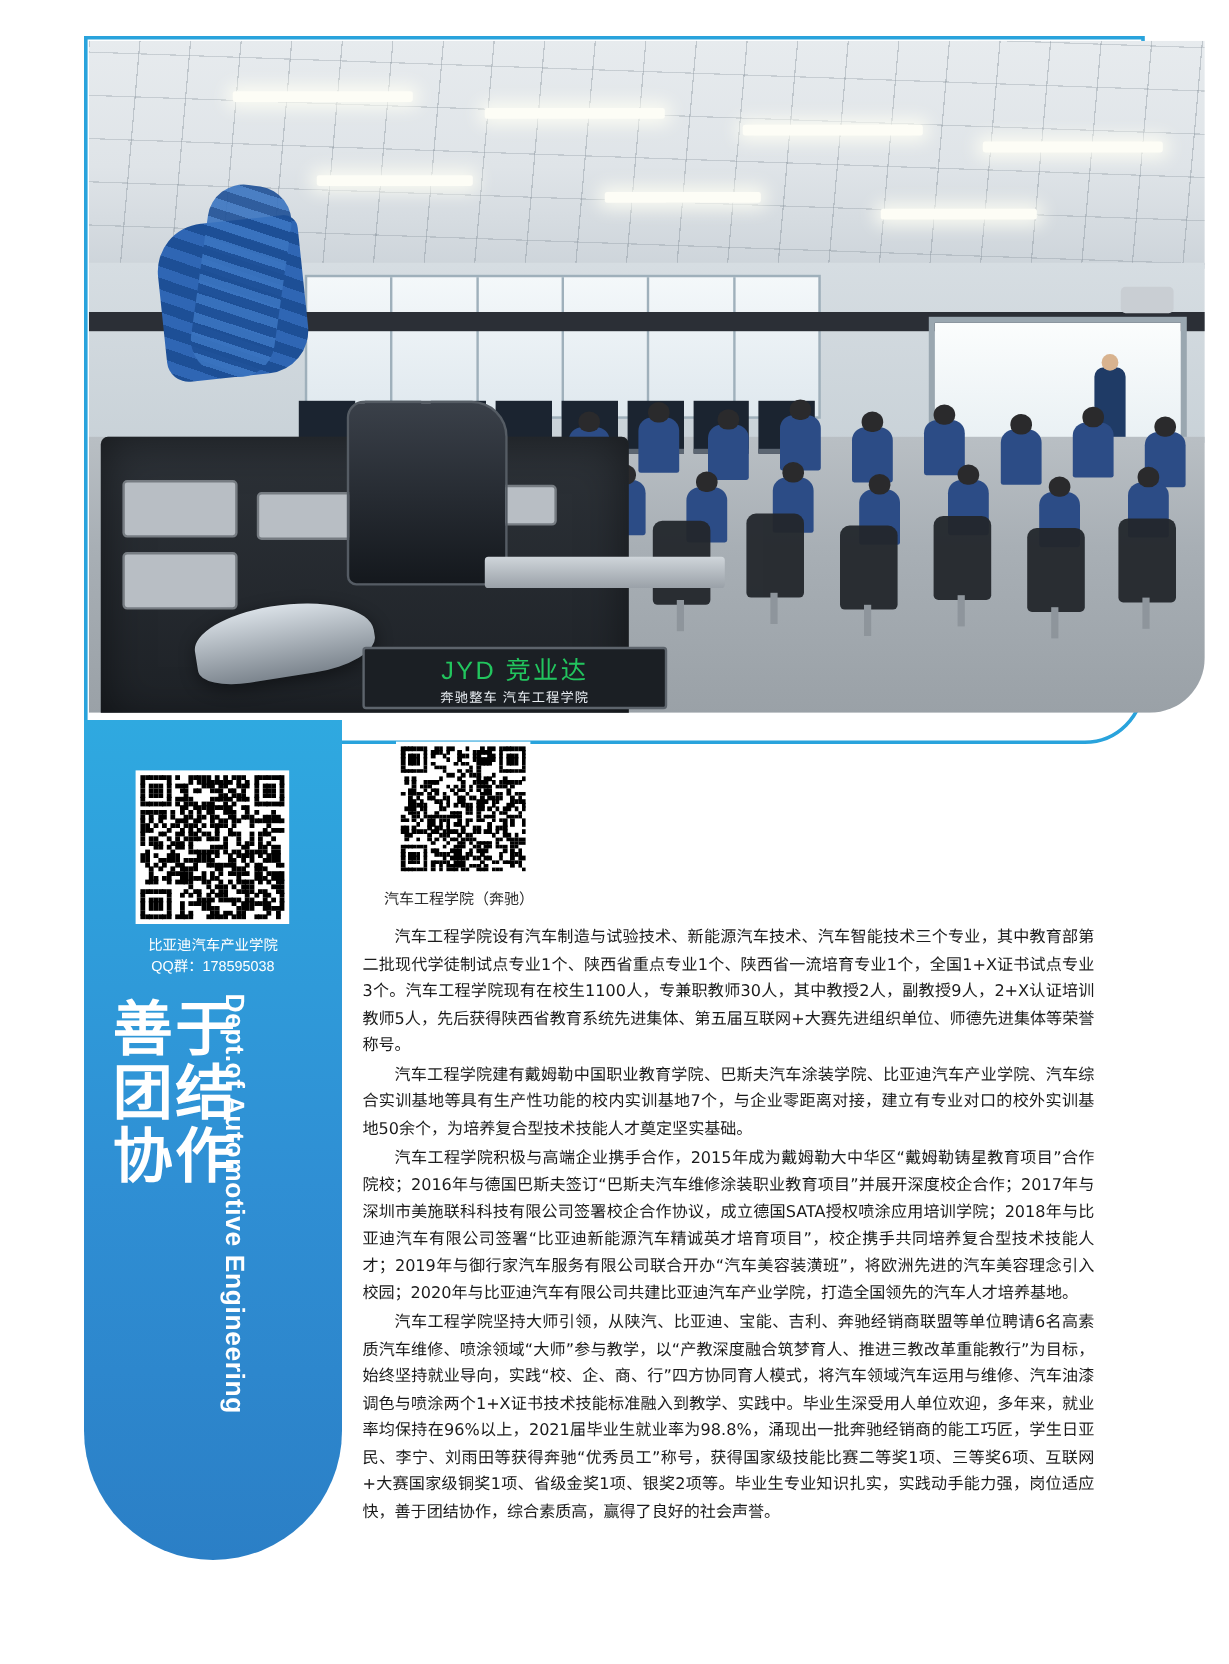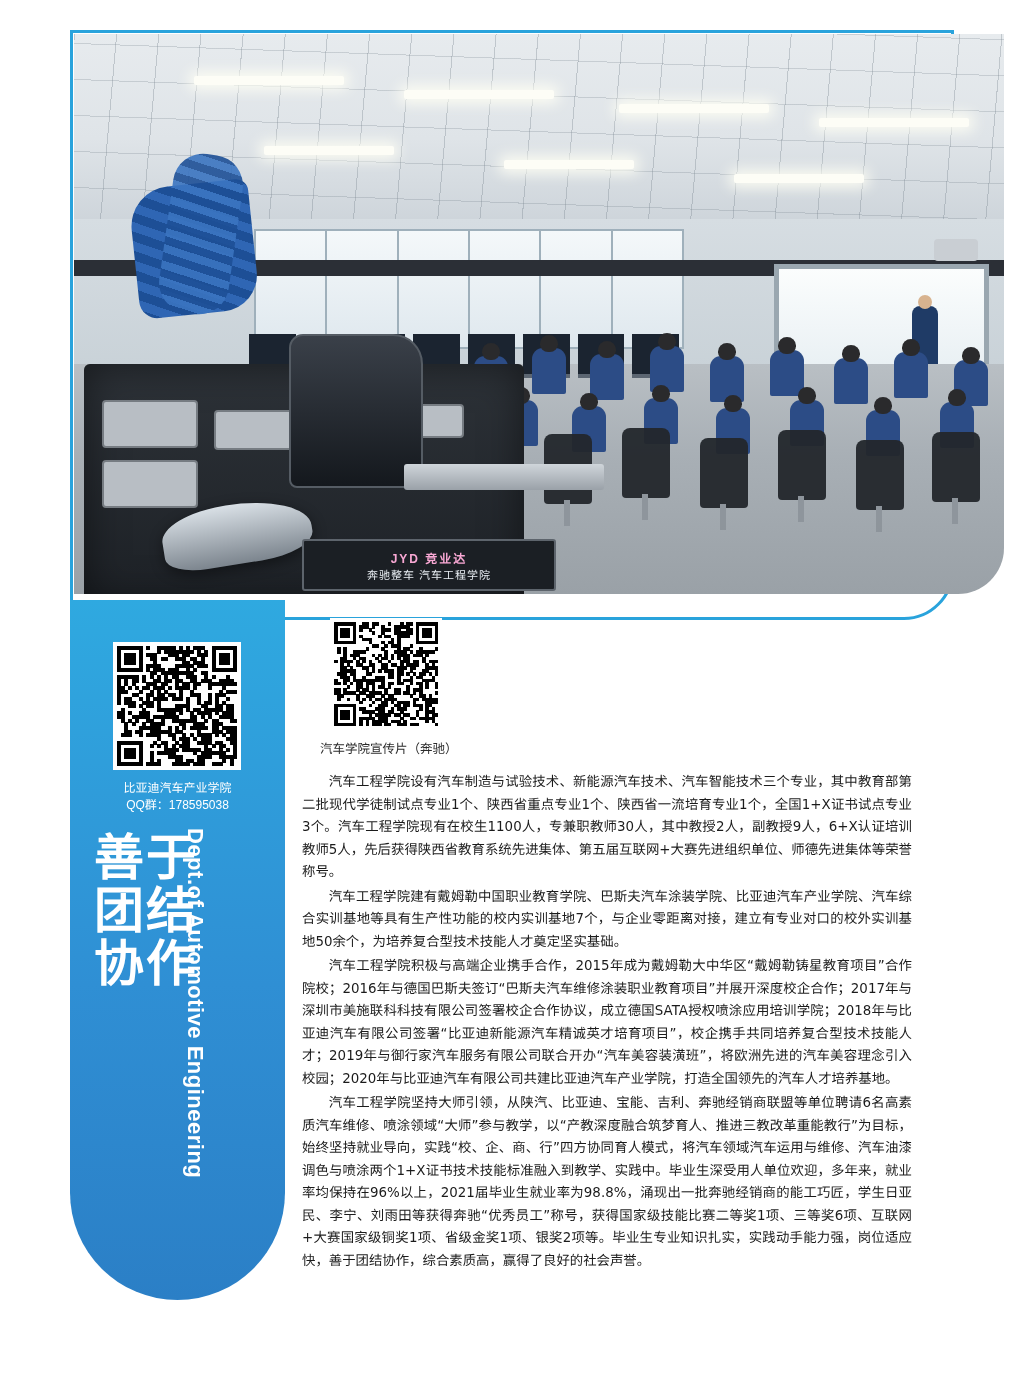--- a/index.html
+++ b/index.html
@@ -144,7 +144,7 @@
     color: #e9eef3; display: flex; flex-direction: column; align-items: center; justify-content: center;
     font-size: 11px; letter-spacing: 1px;
   }
-  .jyd-plate .big { color: #f9a8d4; font-size: 12px; font-weight: bold; letter-spacing: 2px; }
+  .jyd-plate .big { color: #22c55e; font-size: 21px; font-weight: normal; letter-spacing: 2px; }
   .headlight {
     position: absolute; left: 88px; top: 470px; width: 150px; height: 60px;
     background: linear-gradient(180deg,#d9e0e6,#7c858e);

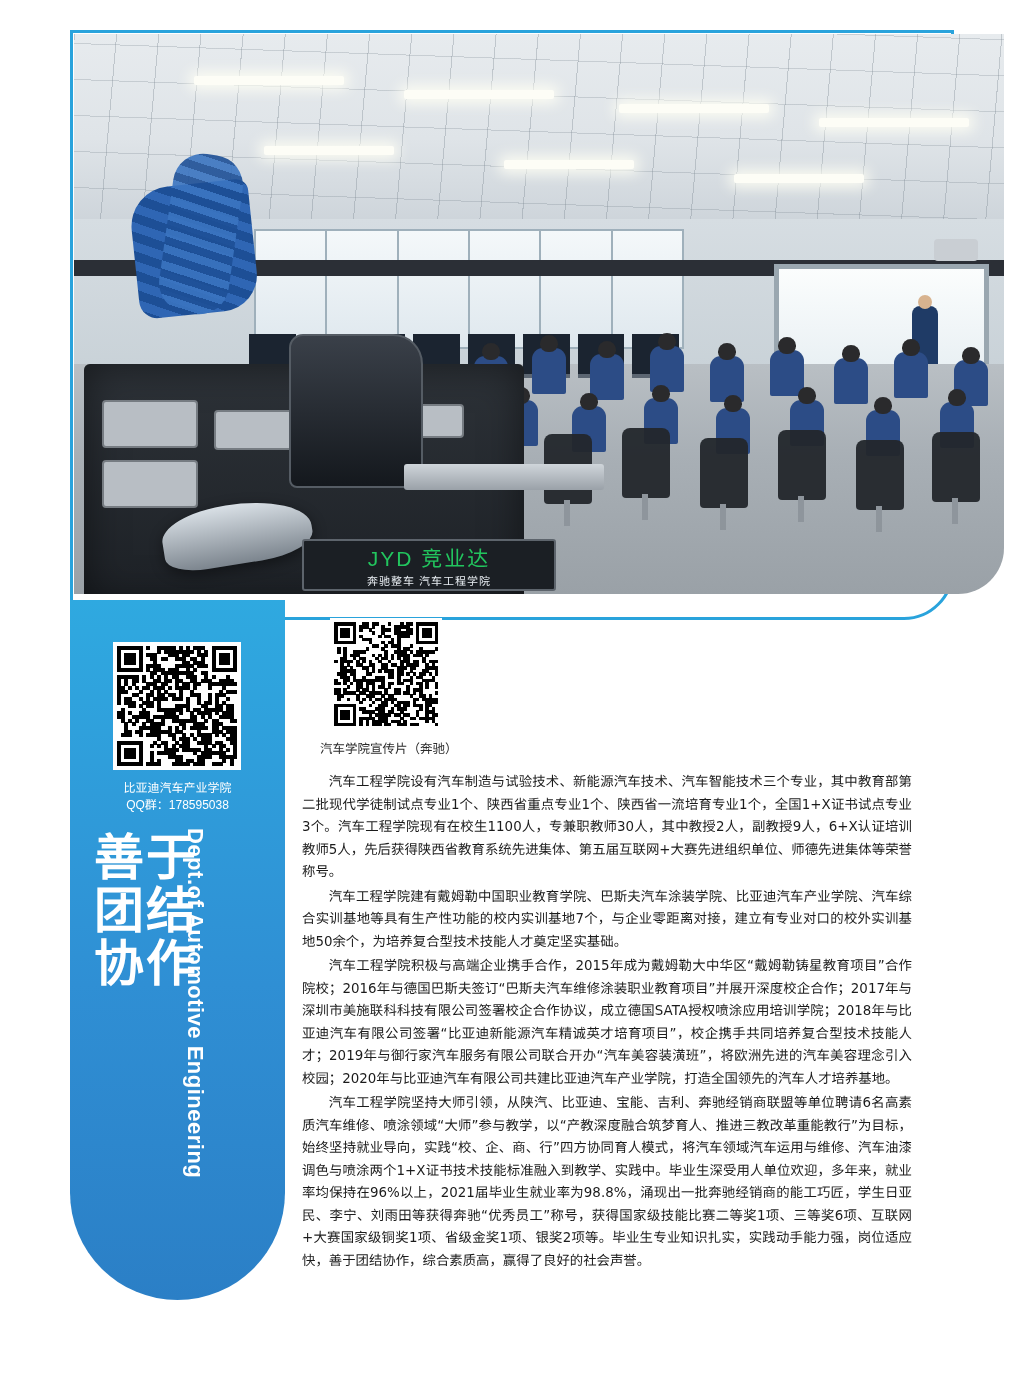--- a/index.html
+++ b/index.html
@@ -1460,7 +1460,7 @@
       <i class="qr-mod" style="left:85.94px;top:104.85px;width:3.55px;height:3.55px"></i>
       <i class="qr-mod" style="left:104.85px;top:104.85px;width:3.55px;height:3.55px"></i>
     </div>
-  <div class="qr-top-caption">汽车学院宣传片（奔驰）</div>
+  <div class="qr-top-caption">汽车工程学院（奔驰）</div>
 
   <div class="body-text">
     <p>汽车工程学院设有汽车制造与试验技术、新能源汽车技术、汽车智能技术三个专业，其中教育部第二批现代学徒制试点专业1个、陕西省重点专业1个、陕西省一流培育专业1个，全国1+X证书试点专业3个。汽车工程学院现有在校生1100人，专兼职教师30人，其中教授2人，副教授9人，6+X认证培训教师5人，先后获得陕西省教育系统先进集体、第五届互联网+大赛先进组织单位、师德先进集体等荣誉称号。</p>

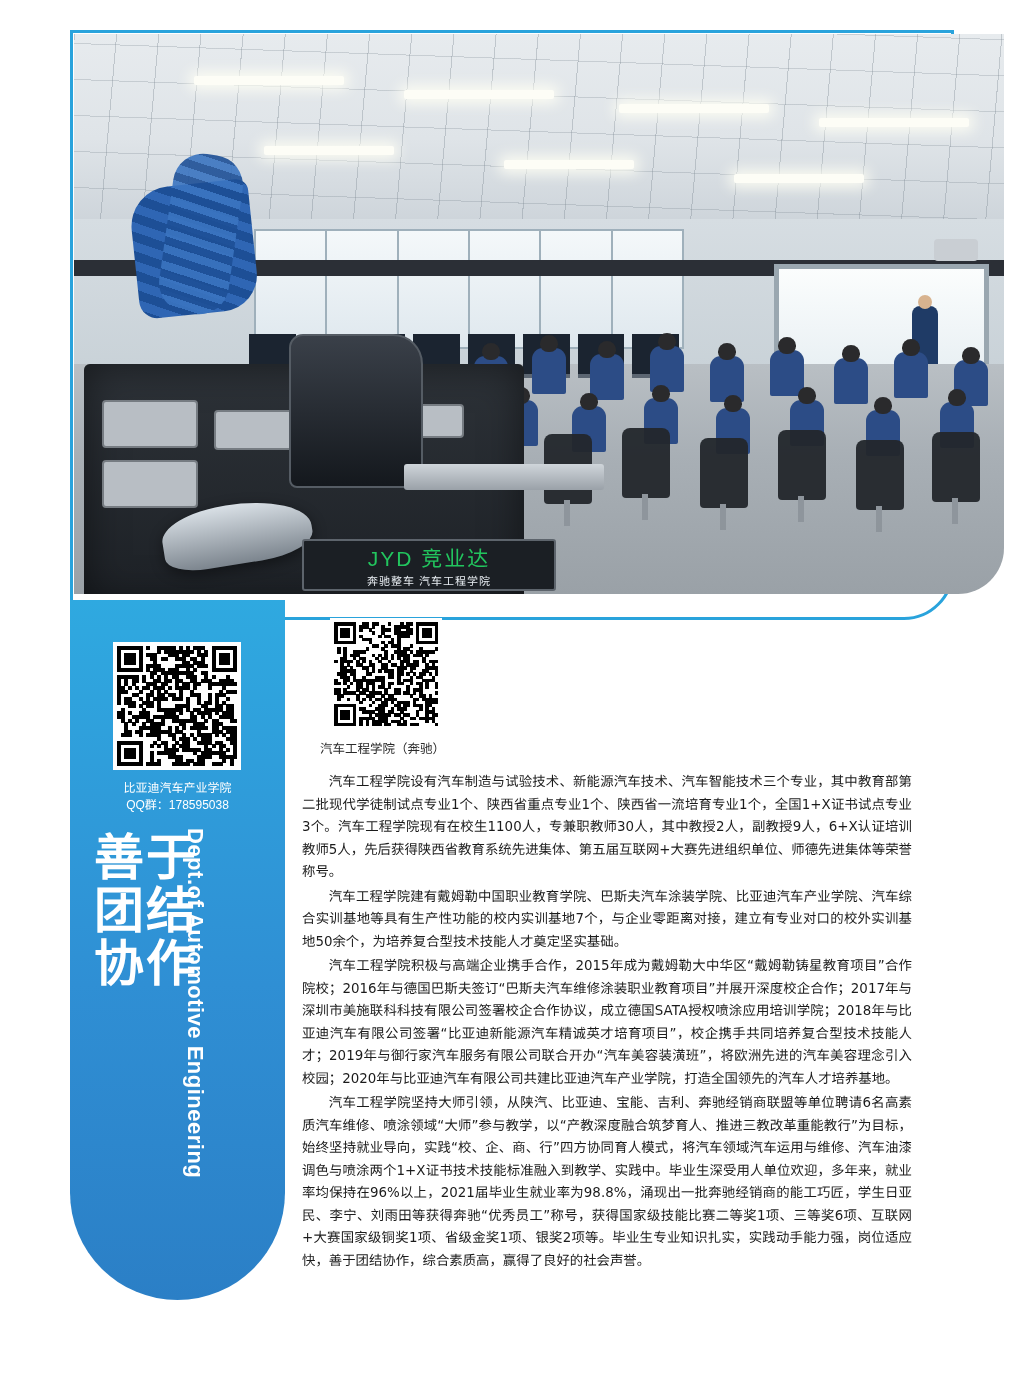--- a/index.html
+++ b/index.html
@@ -1463,7 +1463,7 @@
   <div class="qr-top-caption">汽车工程学院（奔驰）</div>
 
   <div class="body-text">
-    <p>汽车工程学院设有汽车制造与试验技术、新能源汽车技术、汽车智能技术三个专业，其中教育部第二批现代学徒制试点专业1个、陕西省重点专业1个、陕西省一流培育专业1个，全国1+X证书试点专业3个。汽车工程学院现有在校生1100人，专兼职教师30人，其中教授2人，副教授9人，6+X认证培训教师5人，先后获得陕西省教育系统先进集体、第五届互联网+大赛先进组织单位、师德先进集体等荣誉称号。</p>
+    <p>汽车工程学院设有汽车制造与试验技术、新能源汽车技术、汽车智能技术三个专业，其中教育部第二批现代学徒制试点专业1个、陕西省重点专业1个、陕西省一流培育专业1个，全国1+X证书试点专业3个。汽车工程学院现有在校生1100人，专兼职教师30人，其中教授2人，副教授9人，2+X认证培训教师5人，先后获得陕西省教育系统先进集体、第五届互联网+大赛先进组织单位、师德先进集体等荣誉称号。</p>
     <p>汽车工程学院建有戴姆勒中国职业教育学院、巴斯夫汽车涂装学院、比亚迪汽车产业学院、汽车综合实训基地等具有生产性功能的校内实训基地7个，与企业零距离对接，建立有专业对口的校外实训基地50余个，为培养复合型技术技能人才奠定坚实基础。</p>
     <p>汽车工程学院积极与高端企业携手合作，2015年成为戴姆勒大中华区“戴姆勒铸星教育项目”合作院校；2016年与德国巴斯夫签订“巴斯夫汽车维修涂装职业教育项目”并展开深度校企合作；2017年与深圳市美施联科科技有限公司签署校企合作协议，成立德国SATA授权喷涂应用培训学院；2018年与比亚迪汽车有限公司签署“比亚迪新能源汽车精诚英才培育项目”，校企携手共同培养复合型技术技能人才；2019年与御行家汽车服务有限公司联合开办“汽车美容装潢班”，将欧洲先进的汽车美容理念引入校园；2020年与比亚迪汽车有限公司共建比亚迪汽车产业学院，打造全国领先的汽车人才培养基地。</p>
     <p>汽车工程学院坚持大师引领，从陕汽、比亚迪、宝能、吉利、奔驰经销商联盟等单位聘请6名高素质汽车维修、喷涂领域“大师”参与教学，以“产教深度融合筑梦育人、推进三教改革重能教行”为目标，始终坚持就业导向，实践“校、企、商、行”四方协同育人模式，将汽车领域汽车运用与维修、汽车油漆调色与喷涂两个1+X证书技术技能标准融入到教学、实践中。毕业生深受用人单位欢迎，多年来，就业率均保持在96%以上，2021届毕业生就业率为98.8%，涌现出一批奔驰经销商的能工巧匠，学生日亚民、李宁、刘雨田等获得奔驰“优秀员工”称号，获得国家级技能比赛二等奖1项、三等奖6项、互联网+大赛国家级铜奖1项、省级金奖1项、银奖2项等。毕业生专业知识扎实，实践动手能力强，岗位适应快，善于团结协作，综合素质高，赢得了良好的社会声誉。</p>

